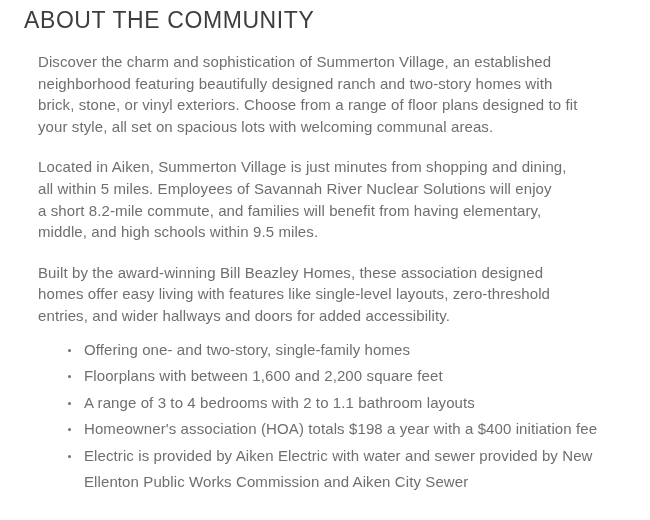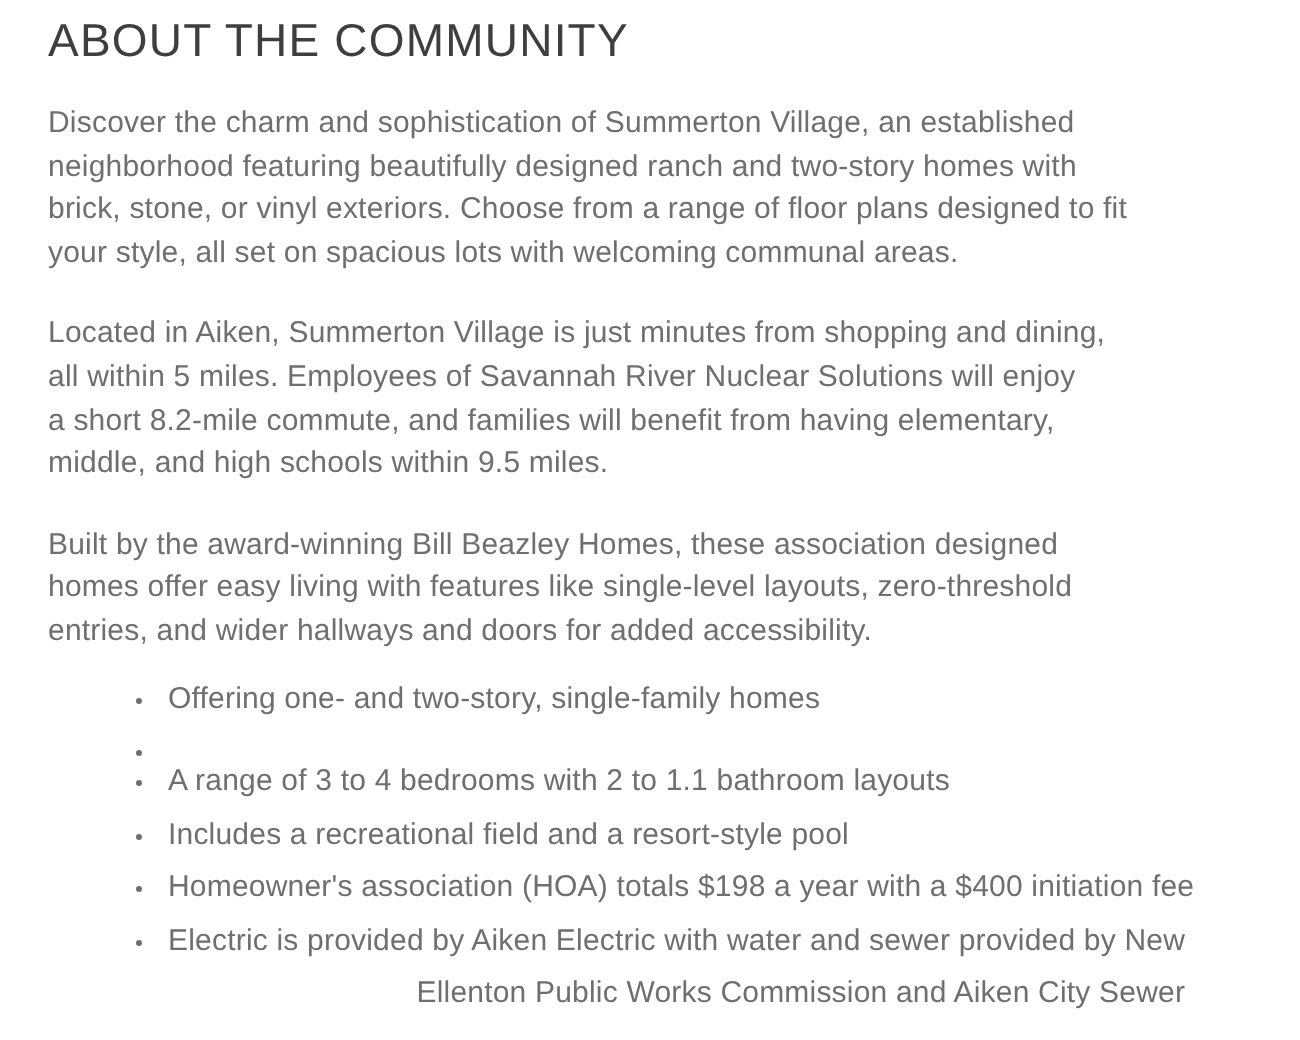--- a/index.html
+++ b/index.html
@@ -25,7 +25,7 @@
     color: var(--title, #3e3e3e);
   }
   .paras p {
-    margin: 0 0 19px 0;
+    margin: 0 0 19px 14px;
     font-size: 15px;
     line-height: 21.6px;
     color: var(--body, #6f6f6f);

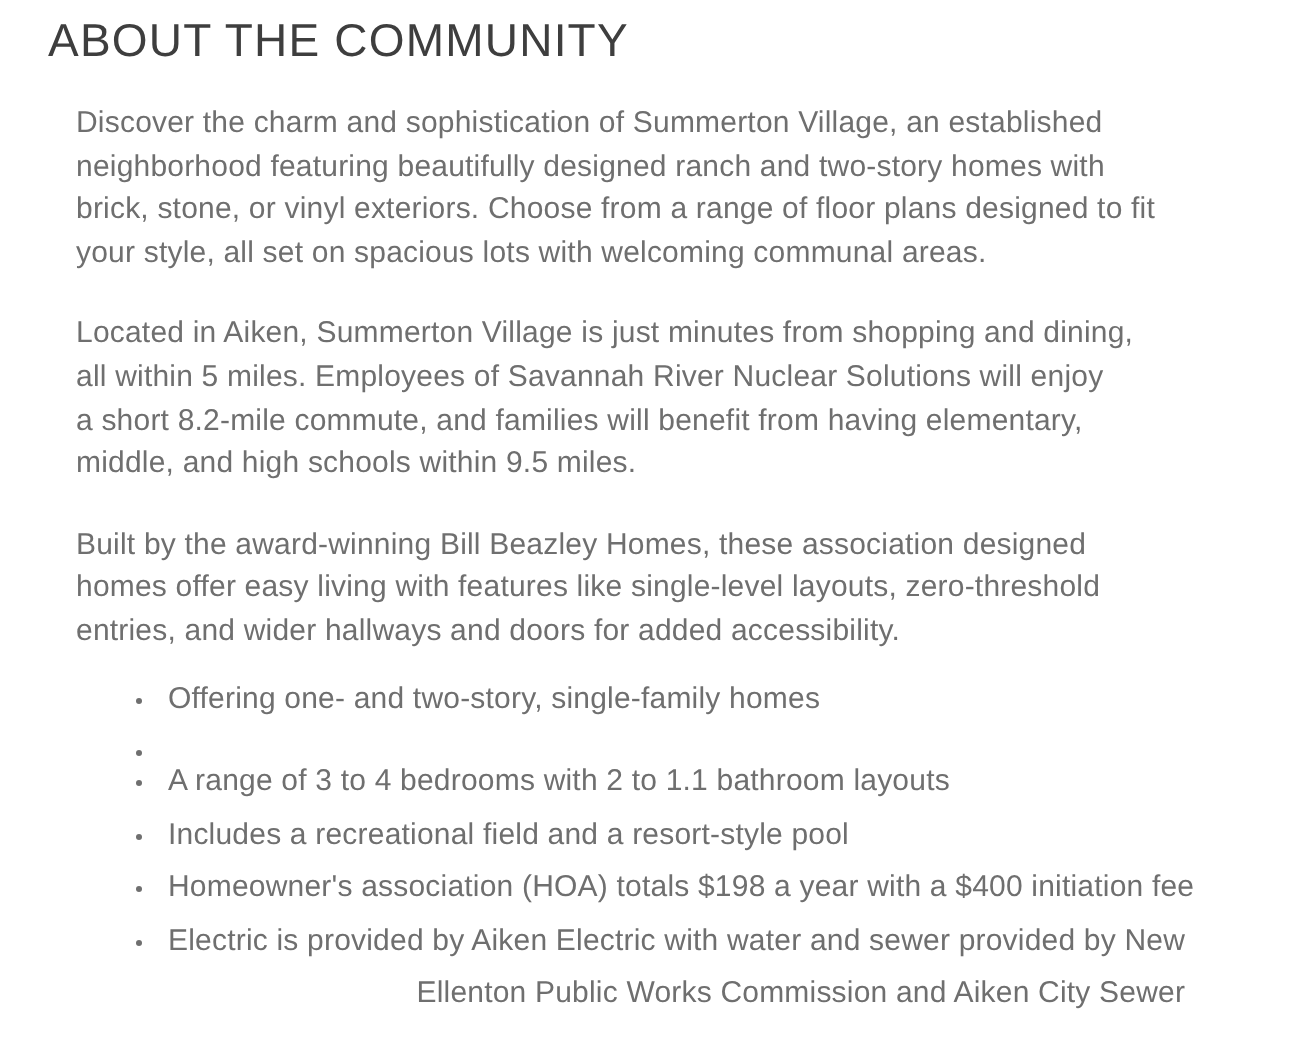--- a/index.html
+++ b/index.html
@@ -55,7 +55,6 @@
   }
   .li-text {
     white-space: pre;
-    text-align: right;
   }
 </style>
 </head>

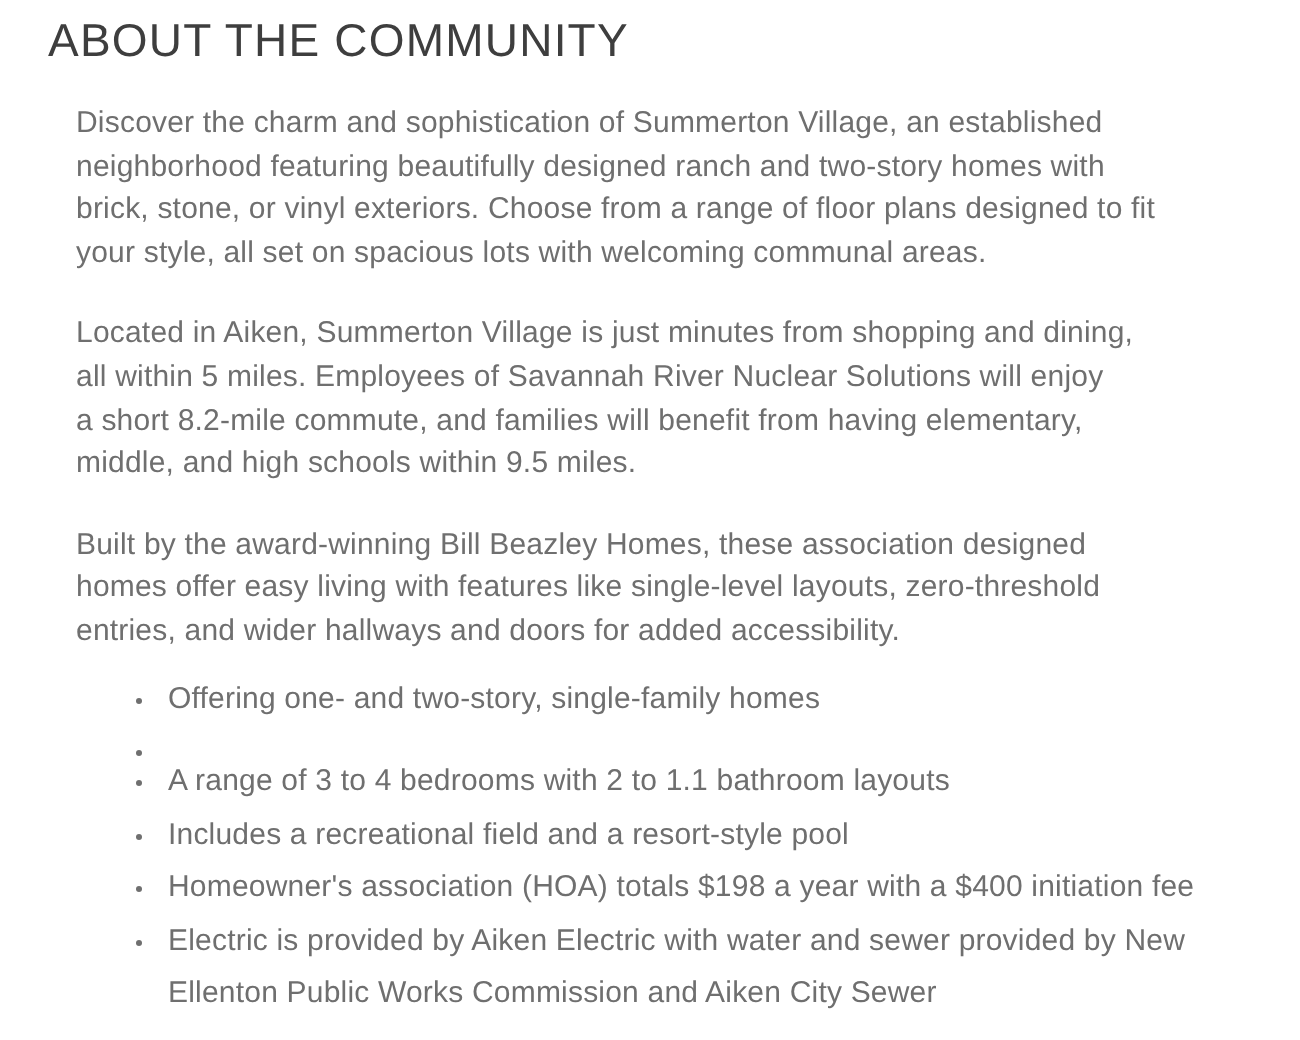--- a/index.html
+++ b/index.html
@@ -90,6 +90,7 @@
 
       <li>
         <span class="bullet-dot"></span>
+        <span class="li-text">Floorplans with between 1,600 and 2,200 square feet</span>
       </li>
 
       <li>

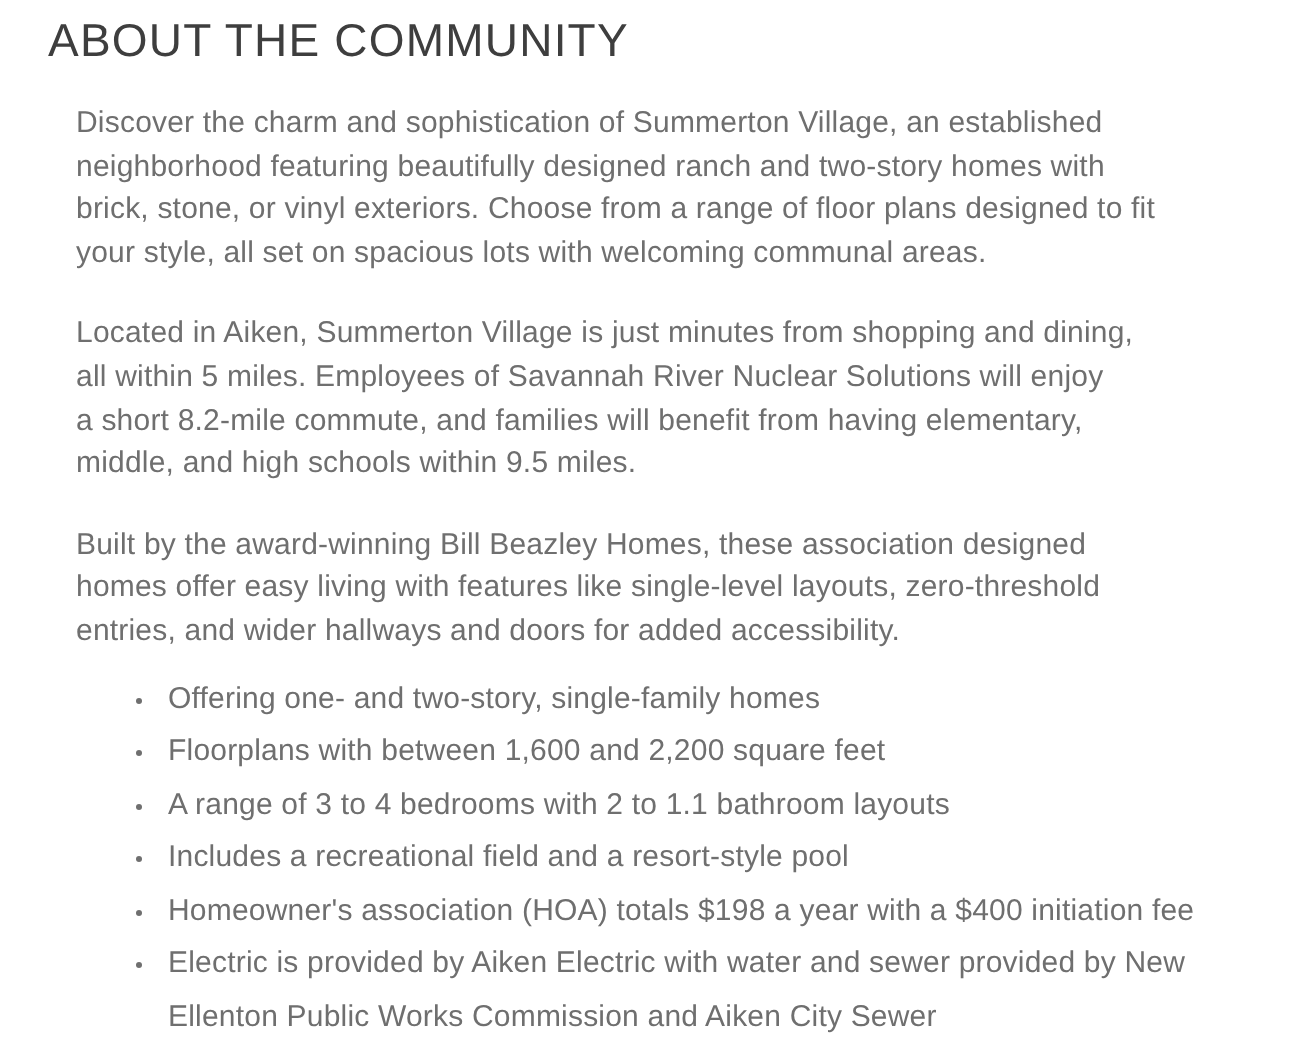--- a/index.html
+++ b/index.html
@@ -98,10 +98,6 @@
         <span class="li-text">A range of 3 to 4 bedrooms with 2 to 1.1 bathroom layouts</span>
       </li>
 
-      <li>
-        <span class="bullet-dot"></span>
-        <span class="li-text">Includes a recreational field and a resort-style pool</span>
-      </li>
 
       <li>
         <span class="bullet-dot"></span>

